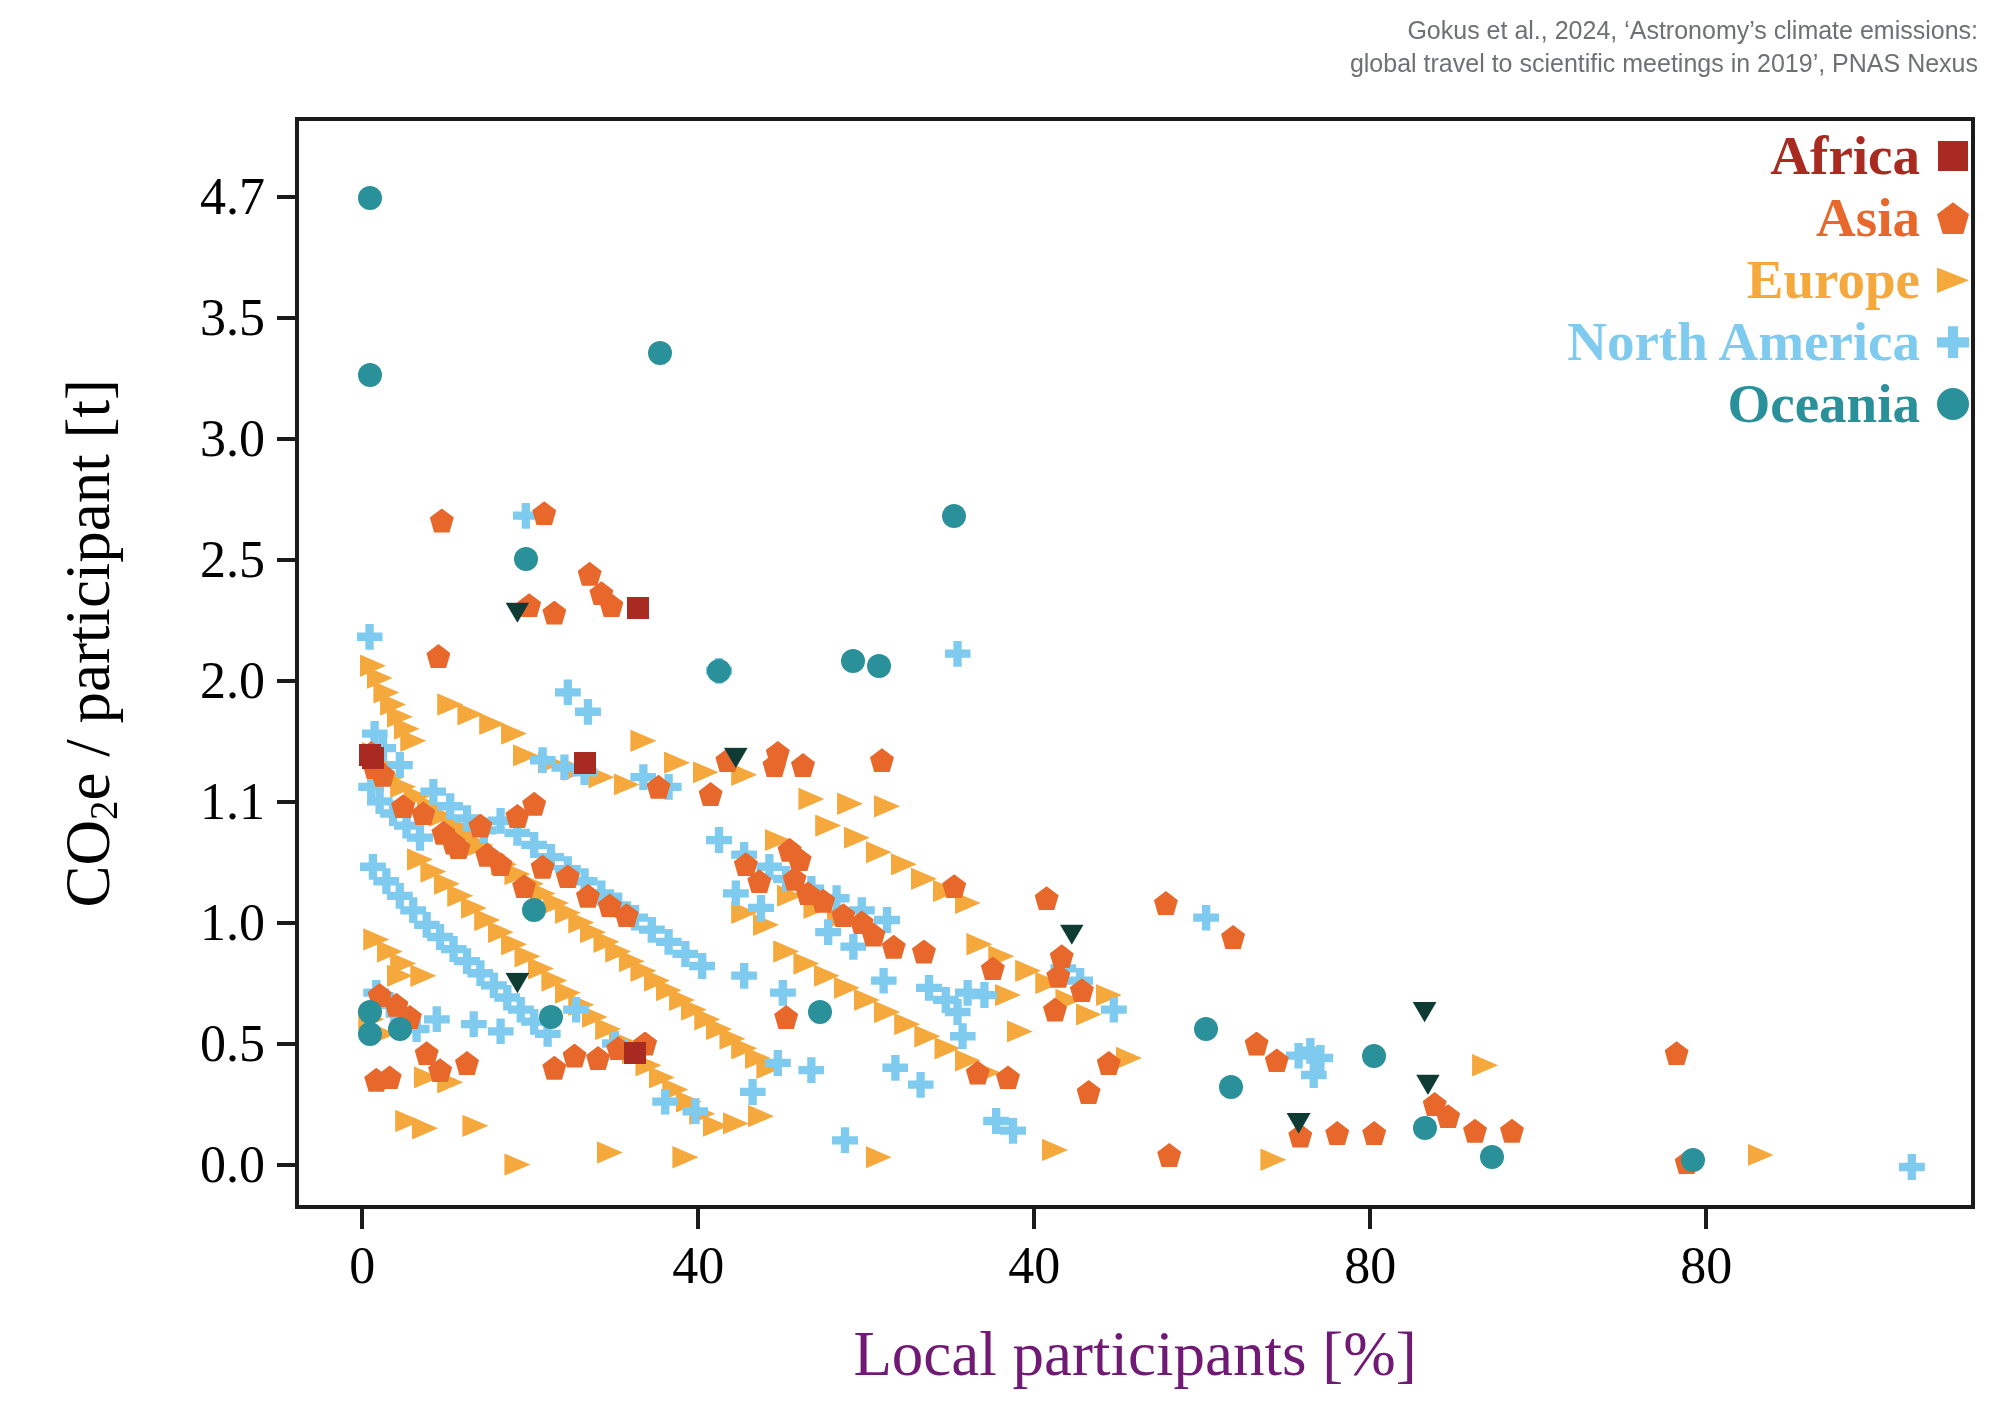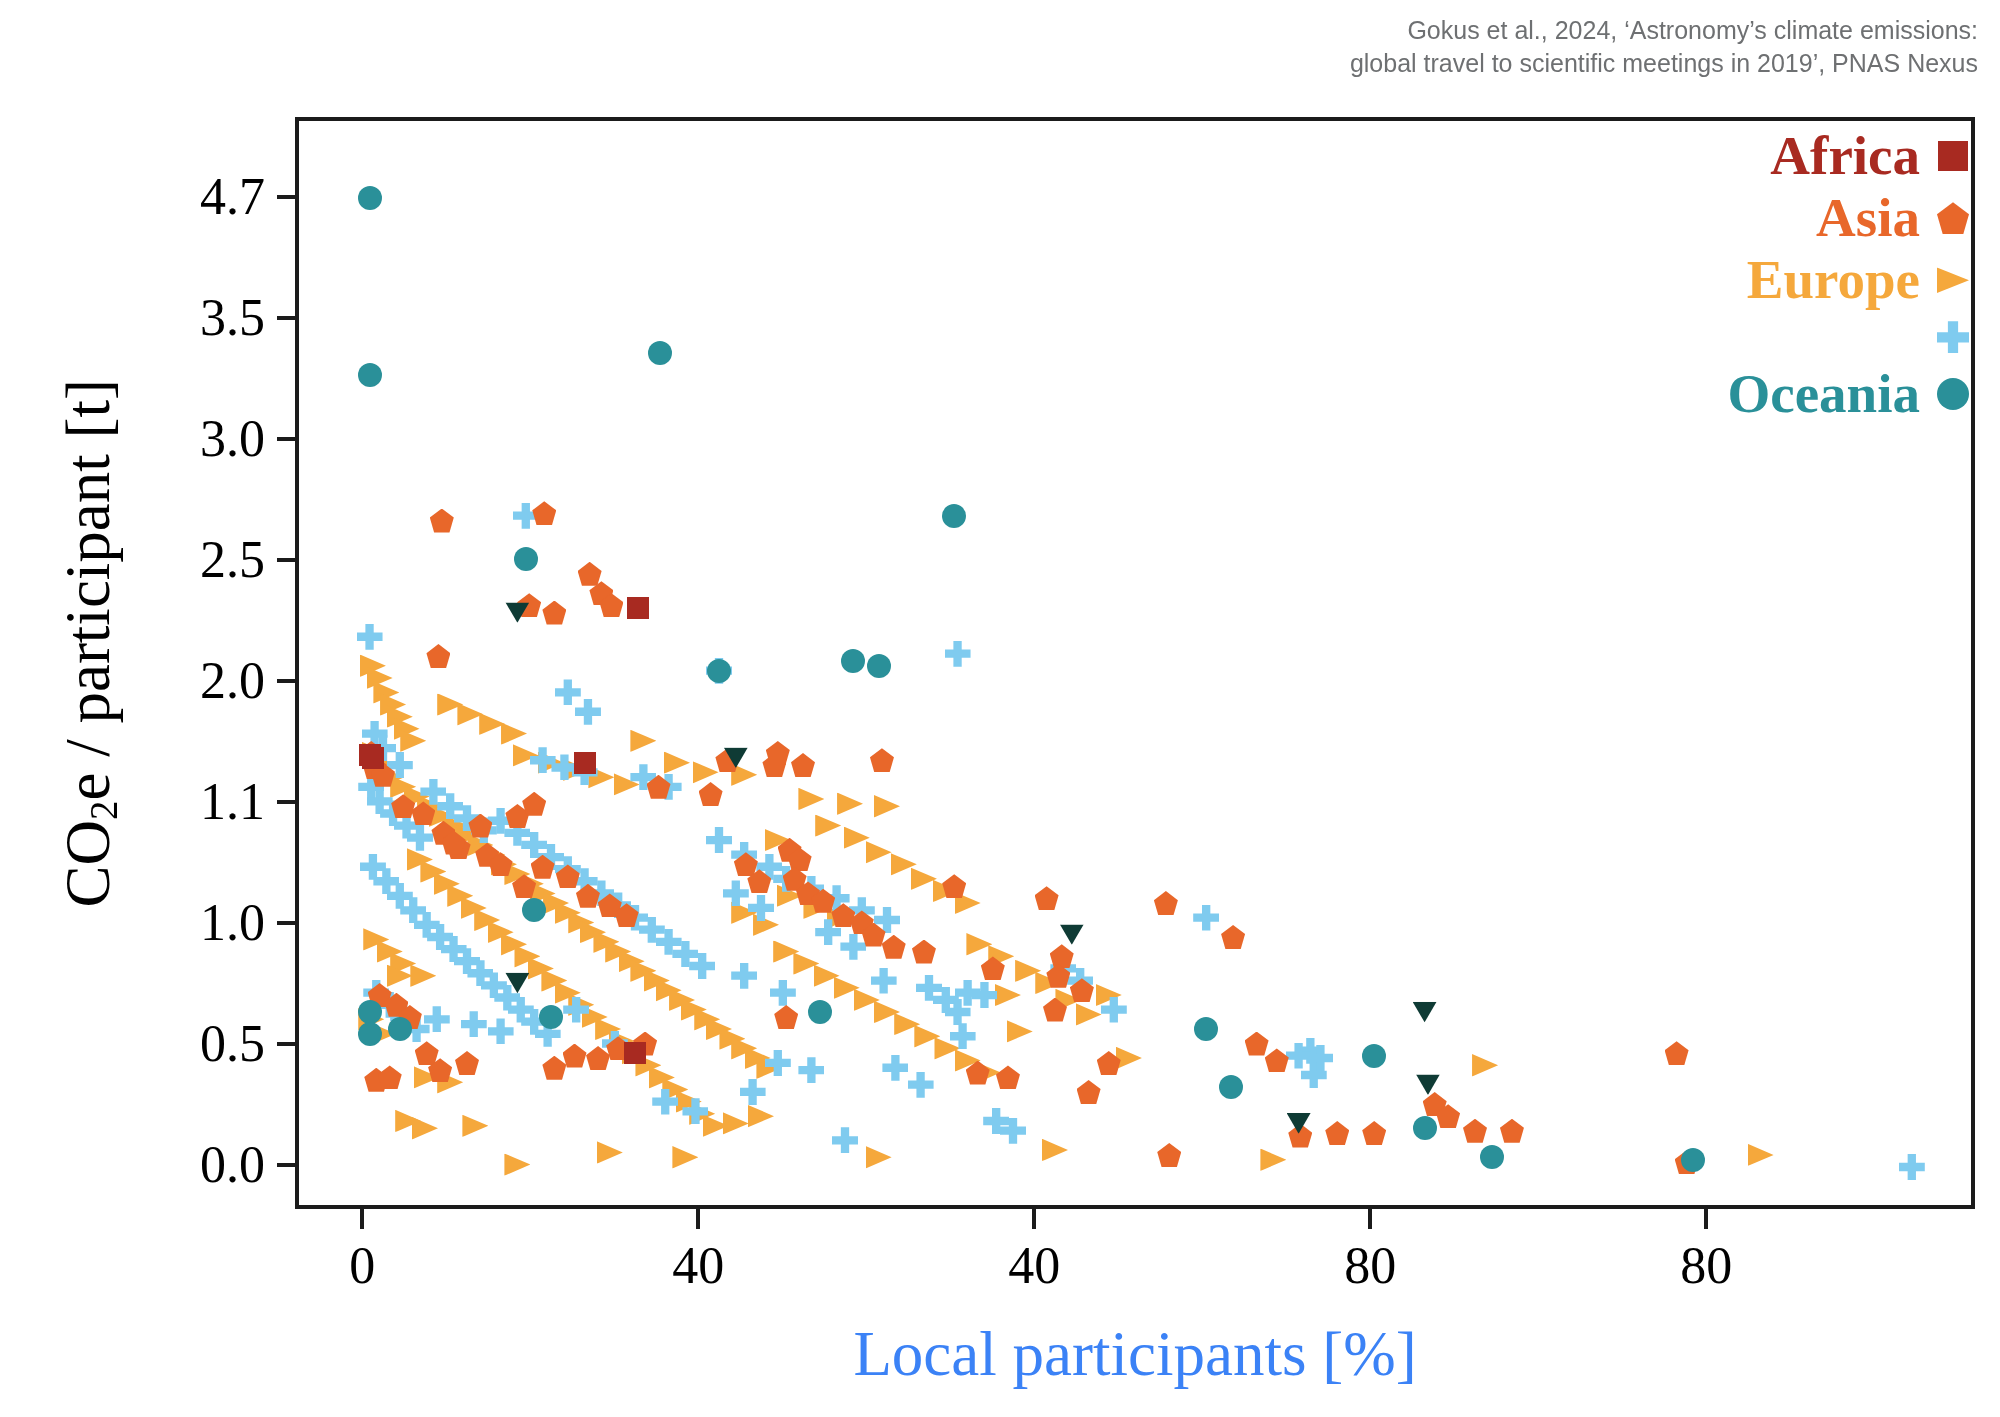--- a/index.html
+++ b/index.html
@@ -574,6 +574,7 @@
         </span>
       </div>
       <div class="legend-row">
+        <span class="legend-label" style="color: rgb(127, 203, 239);">North America</span>
         <span class="legend-marker">
           <span class="mk mk-plus" style="width: 32px; height: 32px; background: rgb(127, 203, 239);"></span>
         </span>

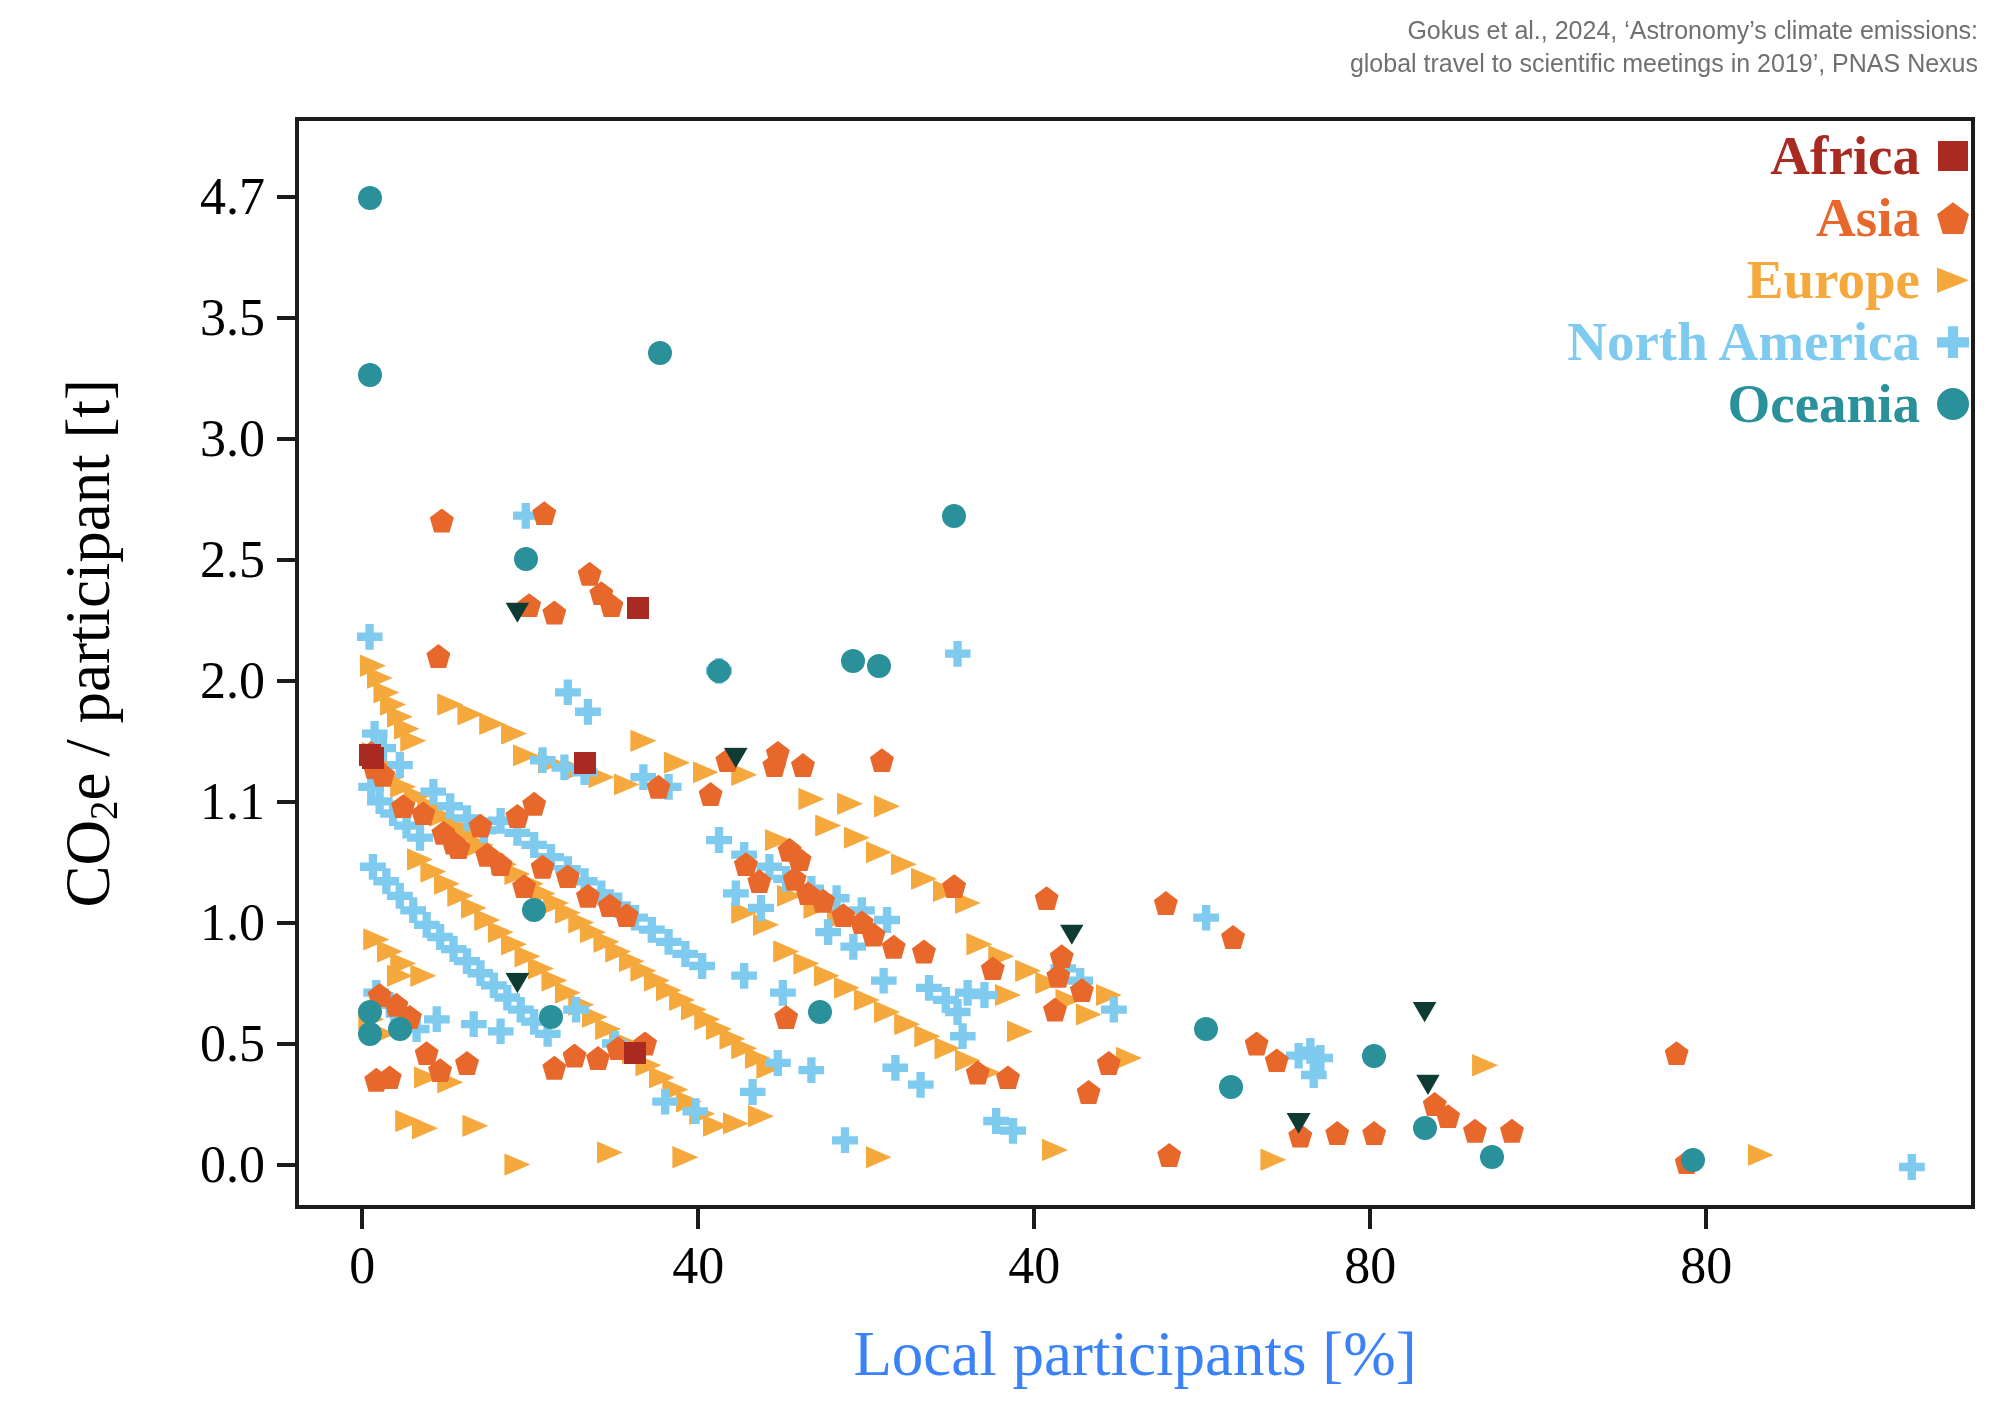--- a/index.html
+++ b/index.html
@@ -101,7 +101,7 @@
     width: 1680px;
     text-align: center;
     font-size: 63px;
-    color: #3b82f6;
+    color: #701a75;
     white-space: nowrap;
   }
 

